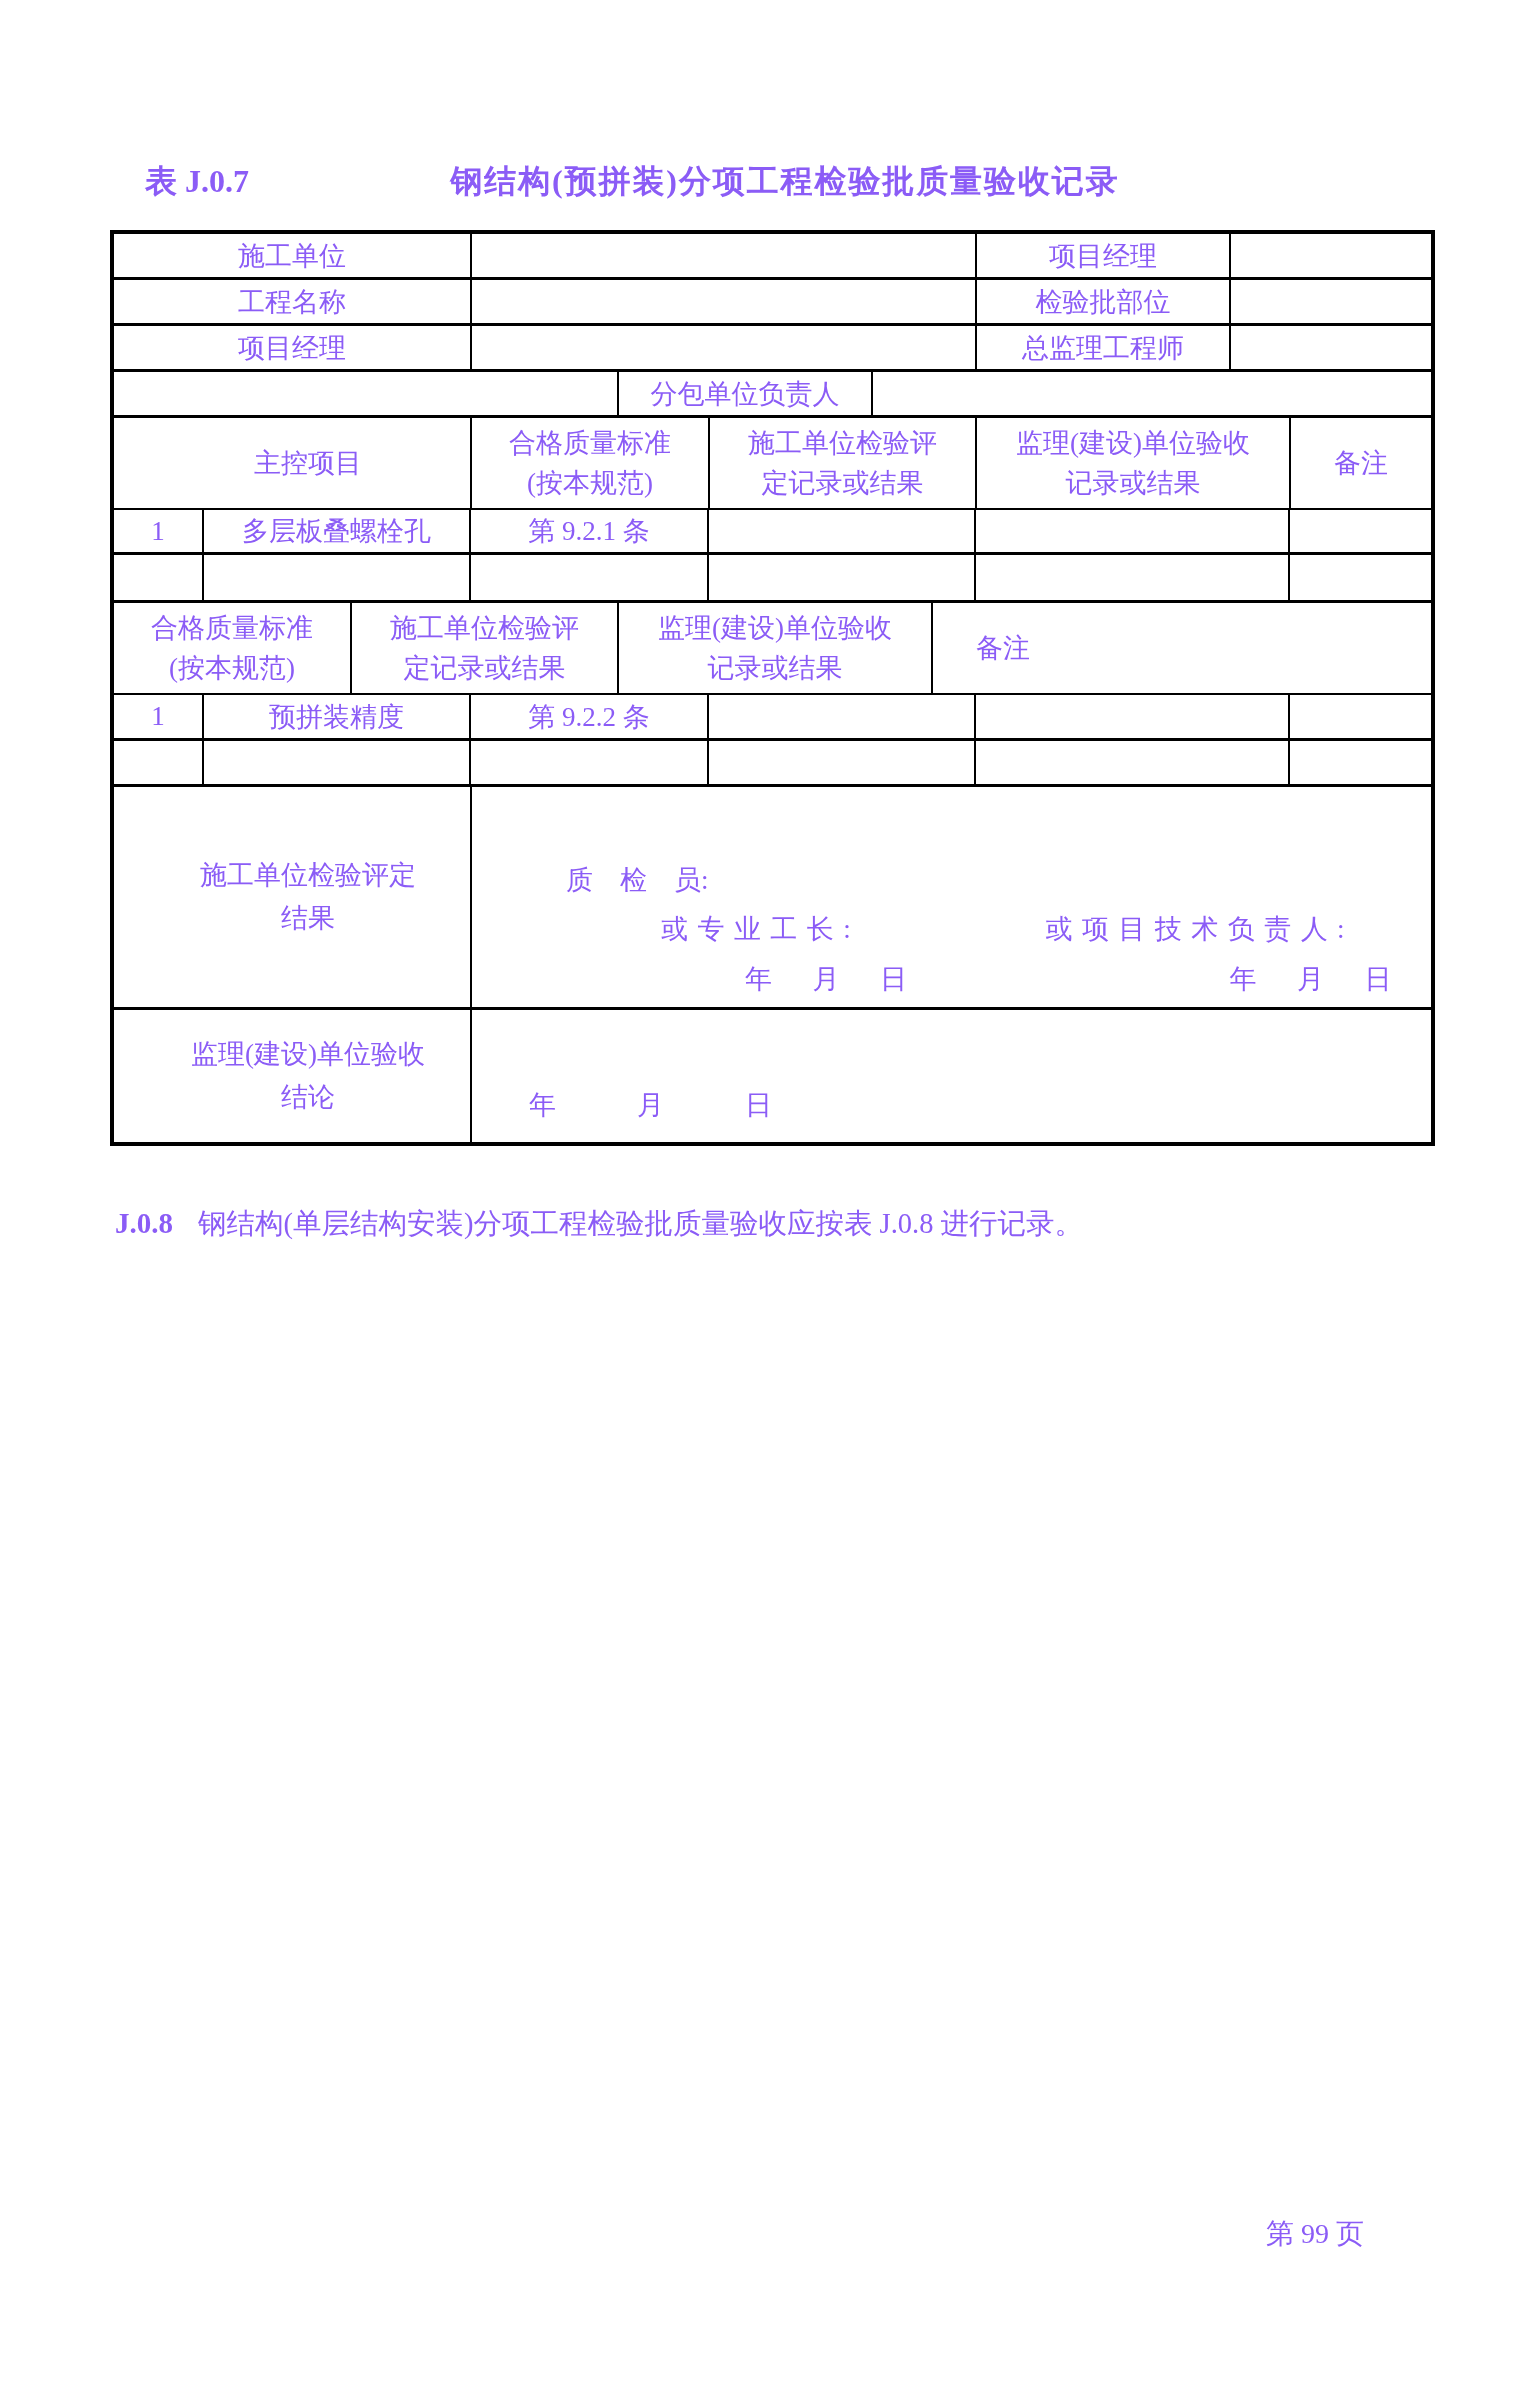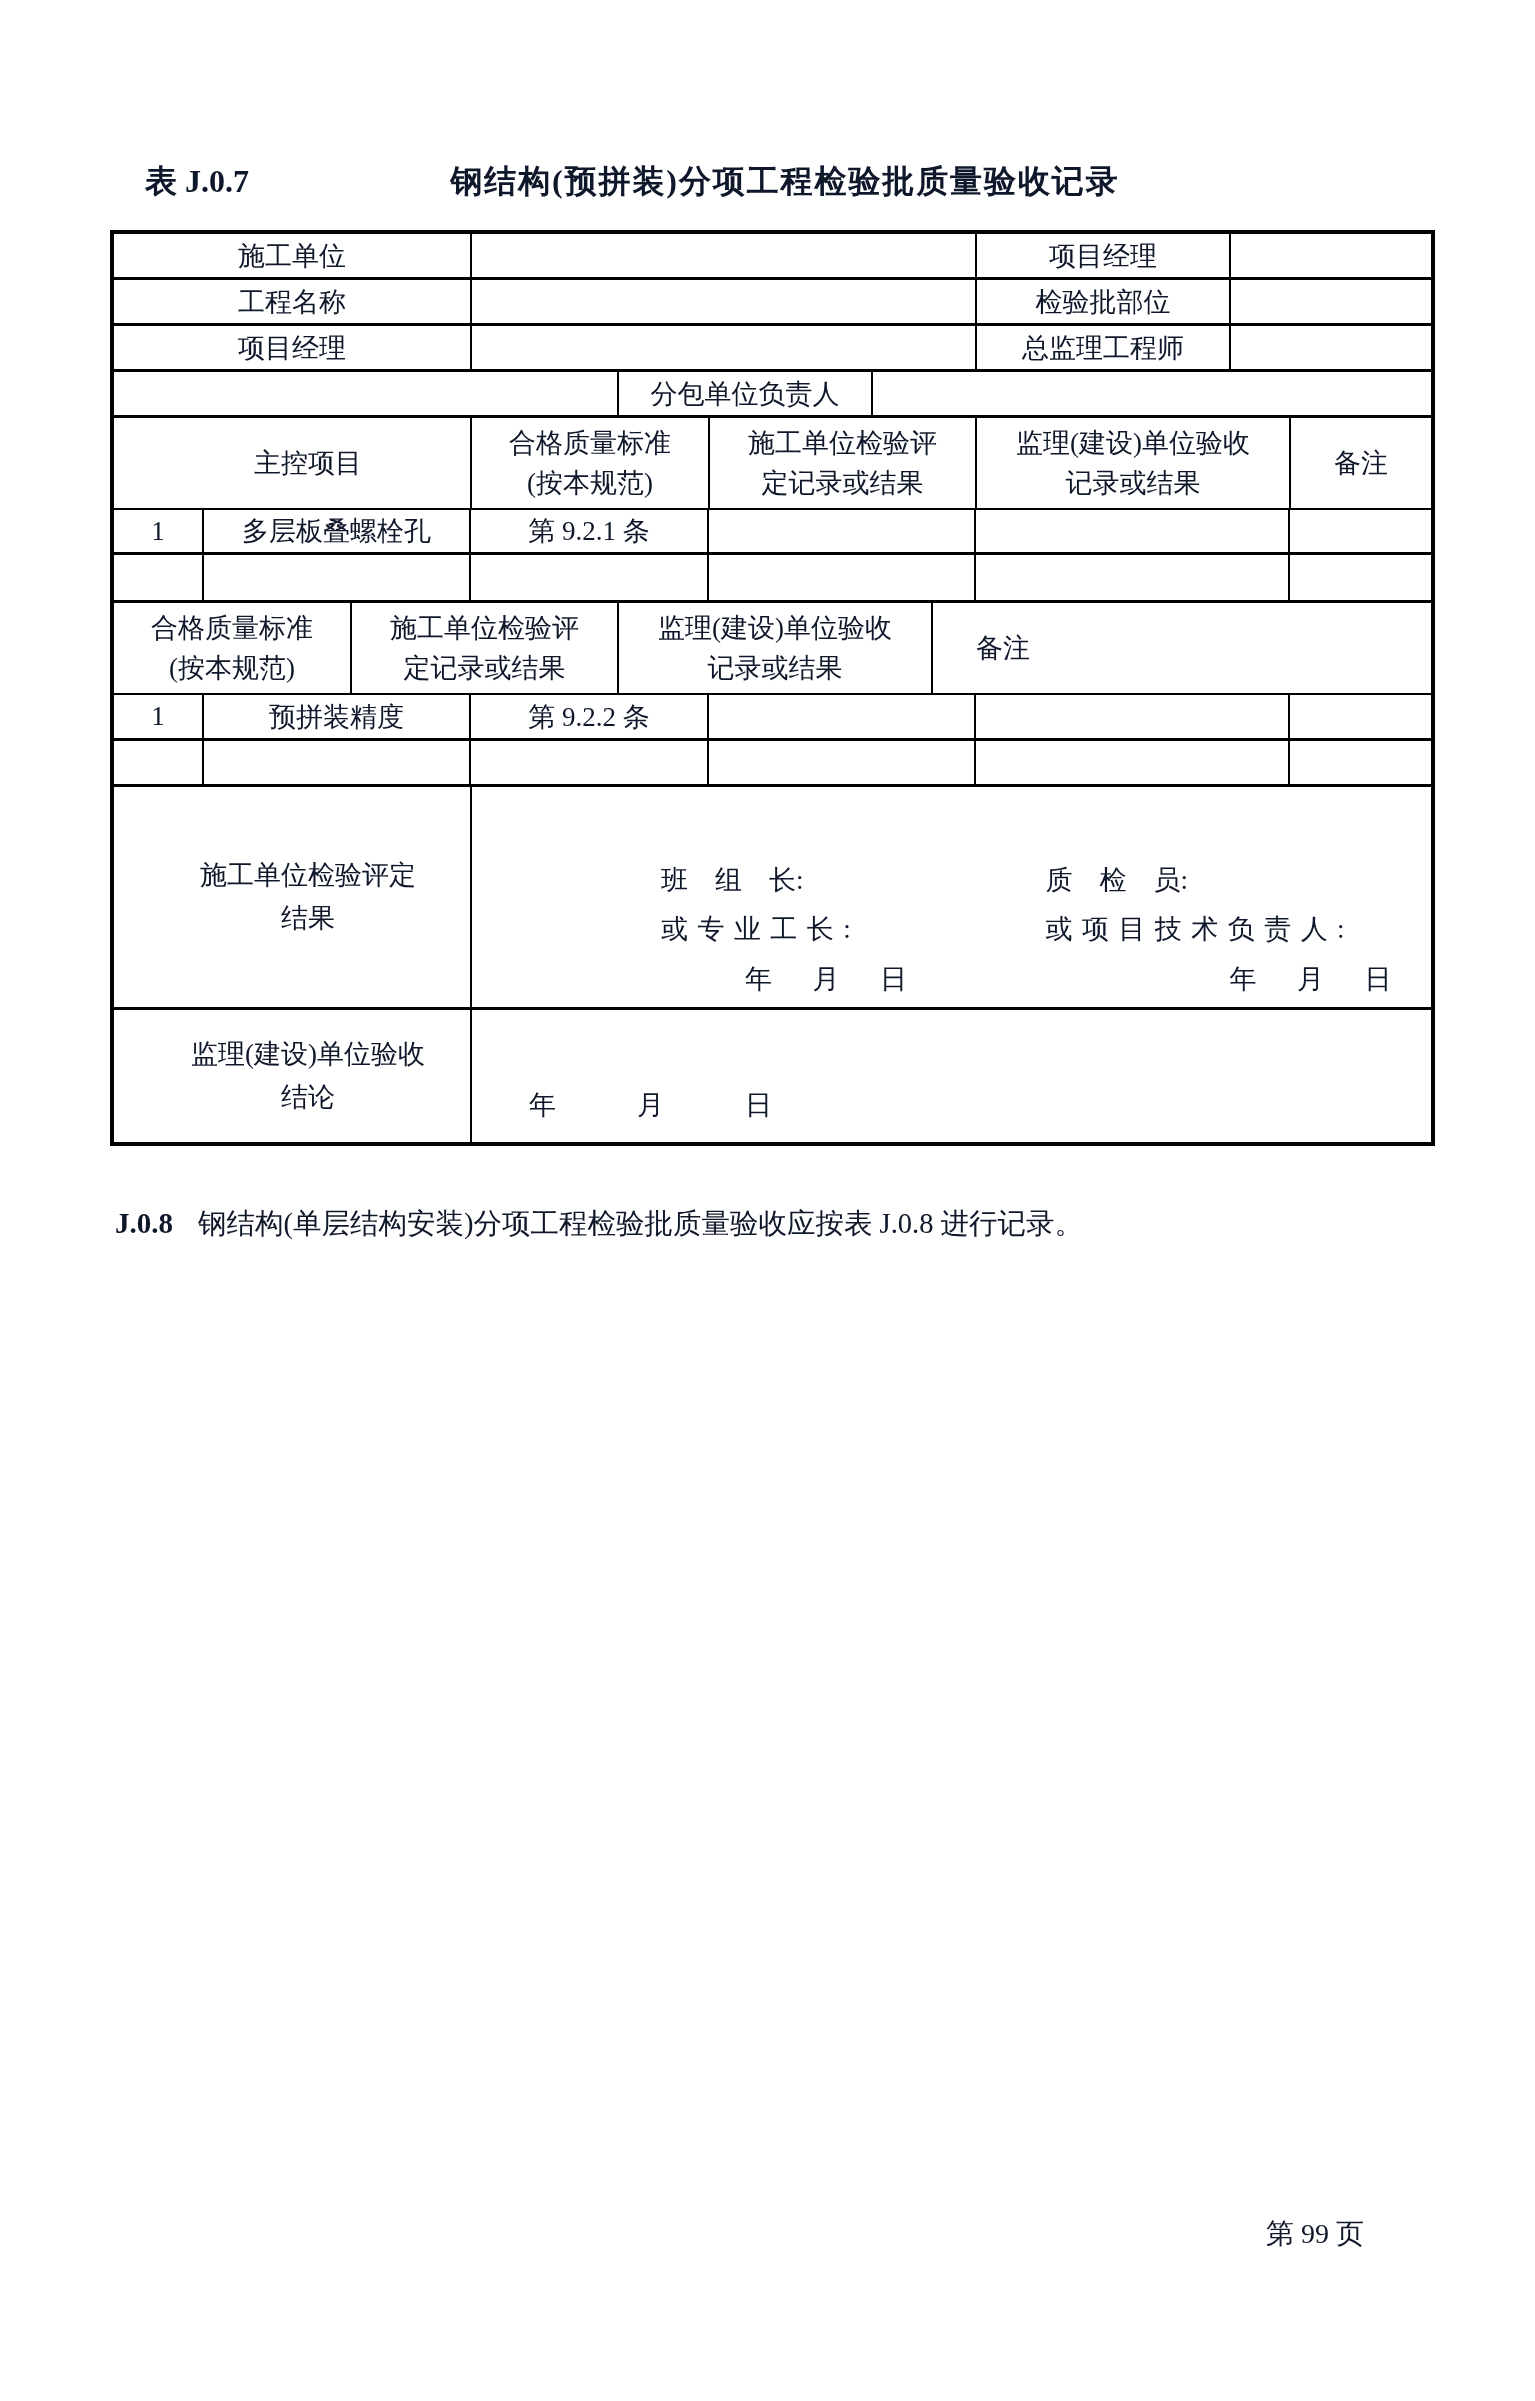--- a/index.html
+++ b/index.html
@@ -4,7 +4,7 @@
 <style>
   html,body{margin:0;padding:0;background:#e8e8e8;}
   .sheet{
-    position:relative;width:1535px;height:2401px;background:#ffffff;color:#0f172a;
+    position:relative;width:1535px;height:2401px;background:#ffffff;color:#8b5cf6;
     font-family:"Liberation Serif","DejaVu Serif",serif;font-size:27px;margin:0 auto;
   }
   

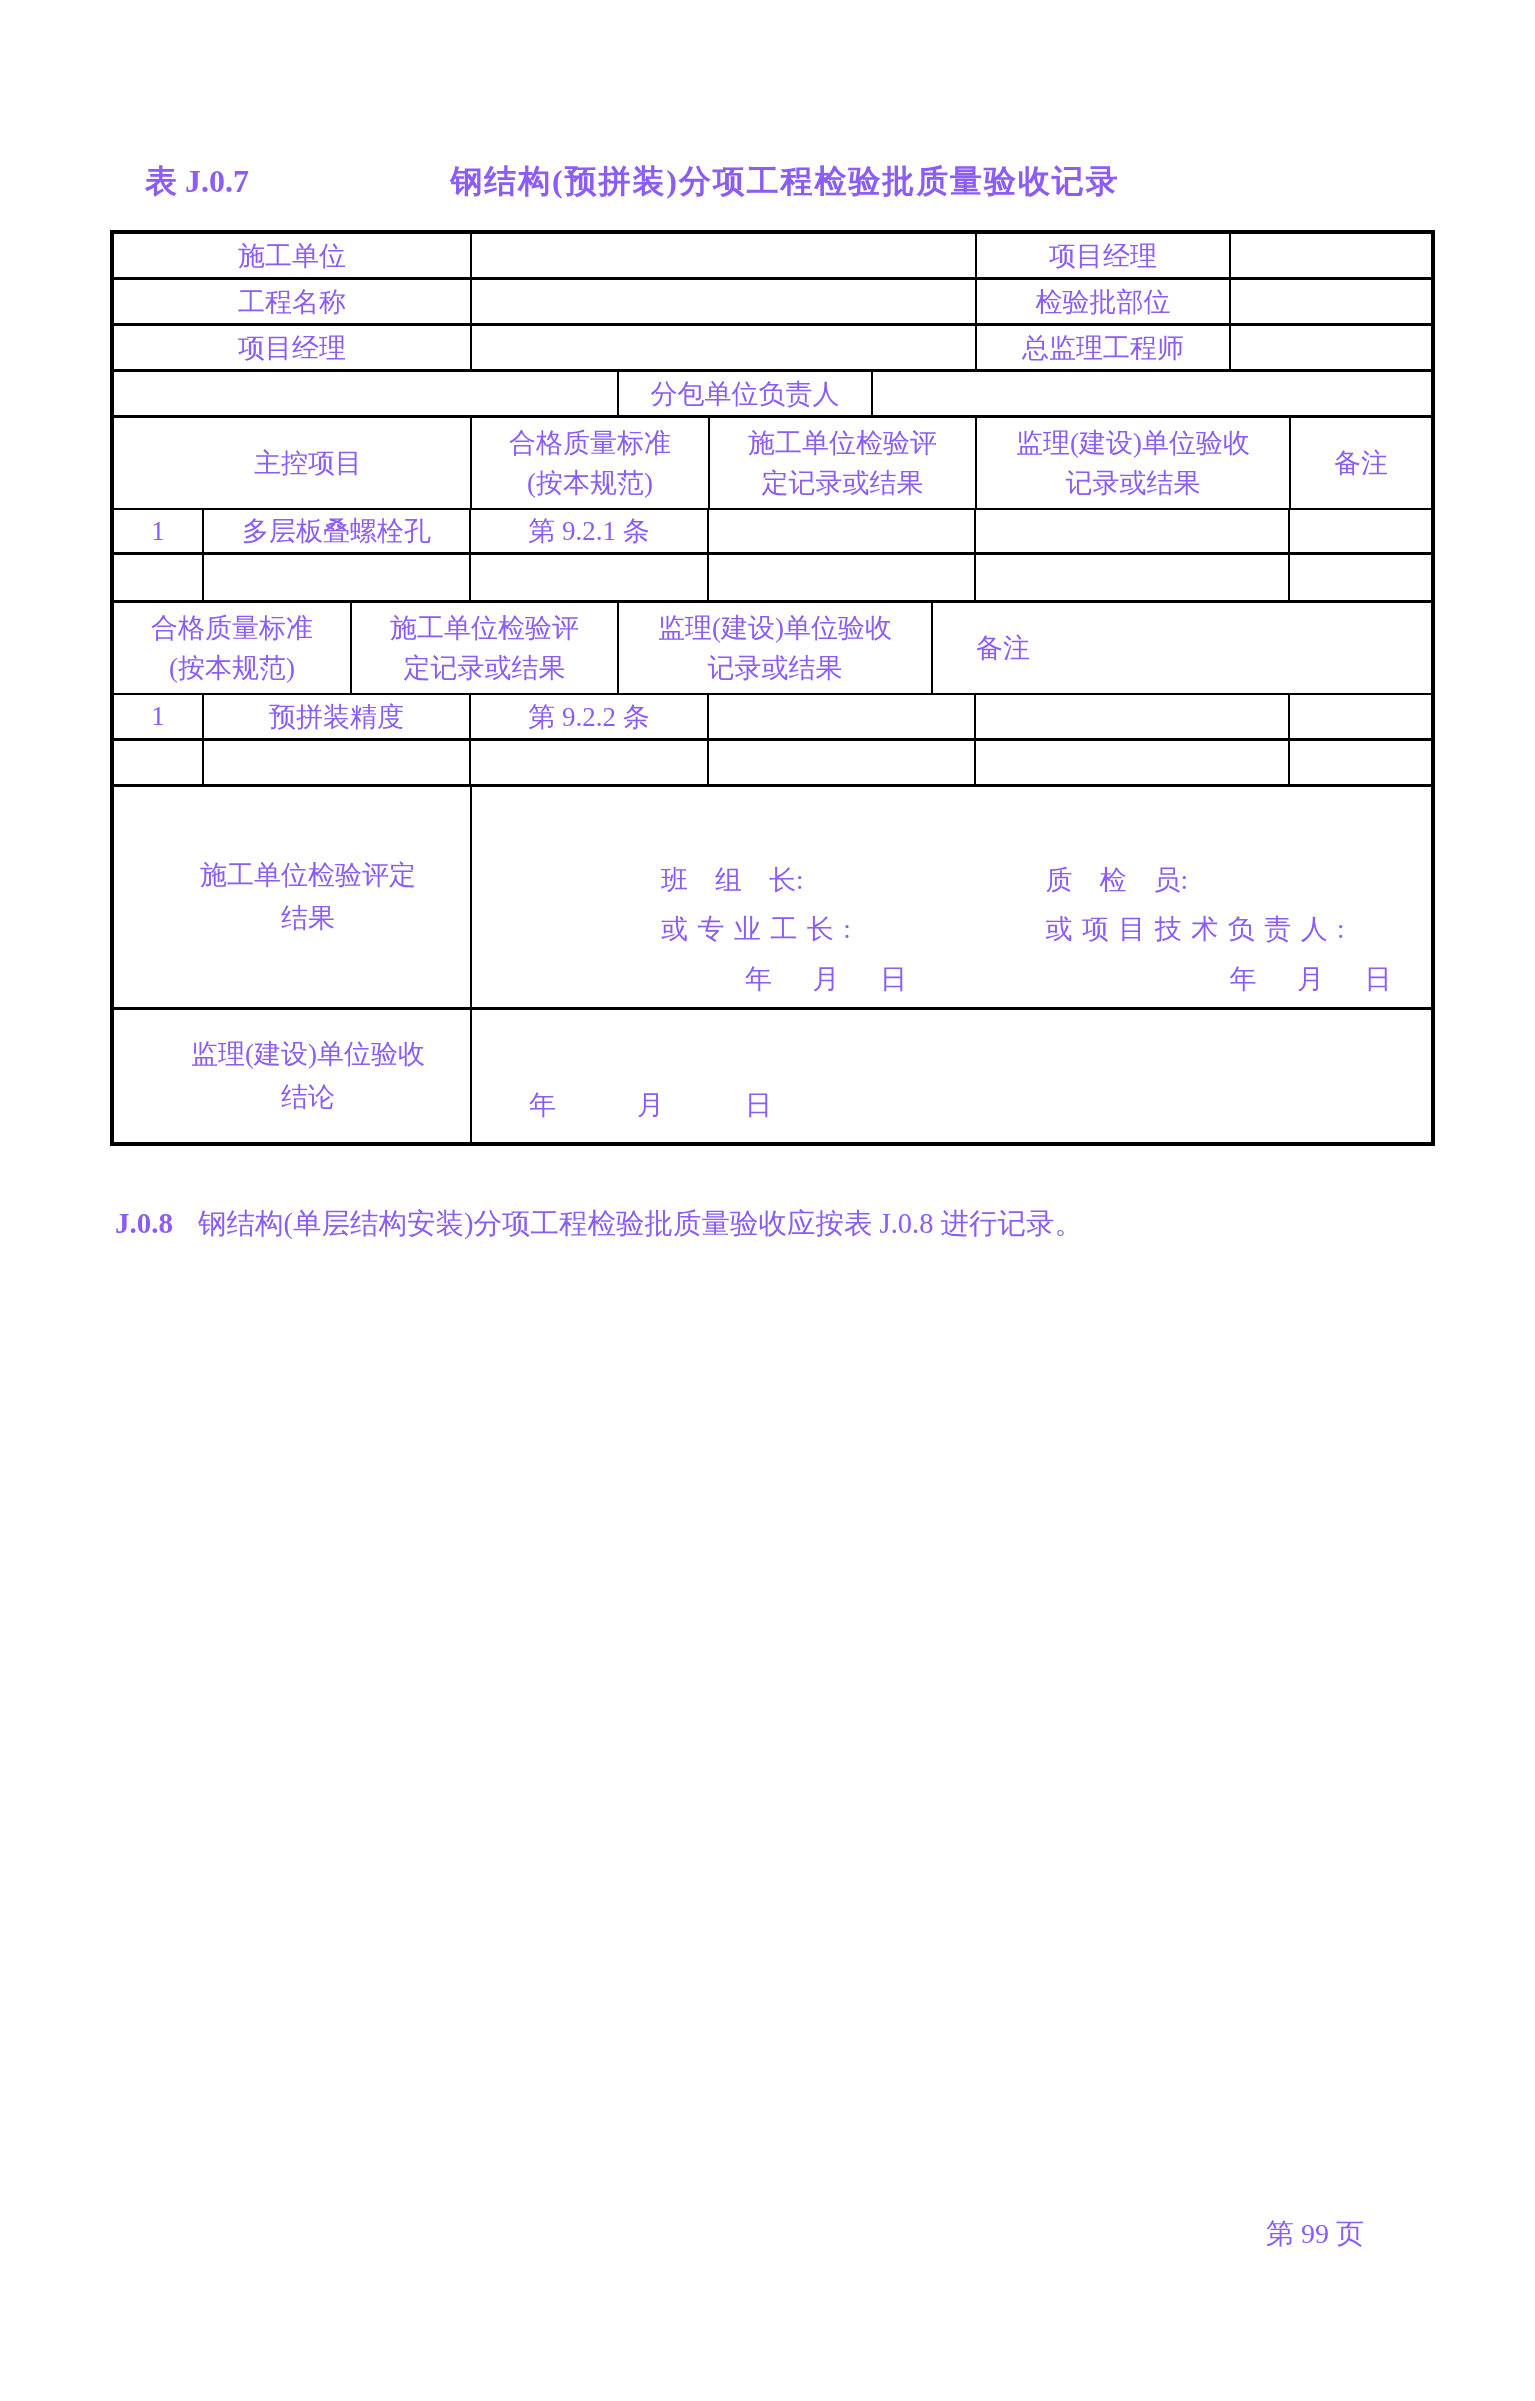--- a/index.html
+++ b/index.html
@@ -153,7 +153,6 @@
 结果</div>
       <div class="cell w-body last so-body">
         <div class="so-line">
-          <span class="so-l">班　组　长:</span>
           <span class="so-r">质　检　员:</span>
         </div>
         <div class="so-line ls35">

